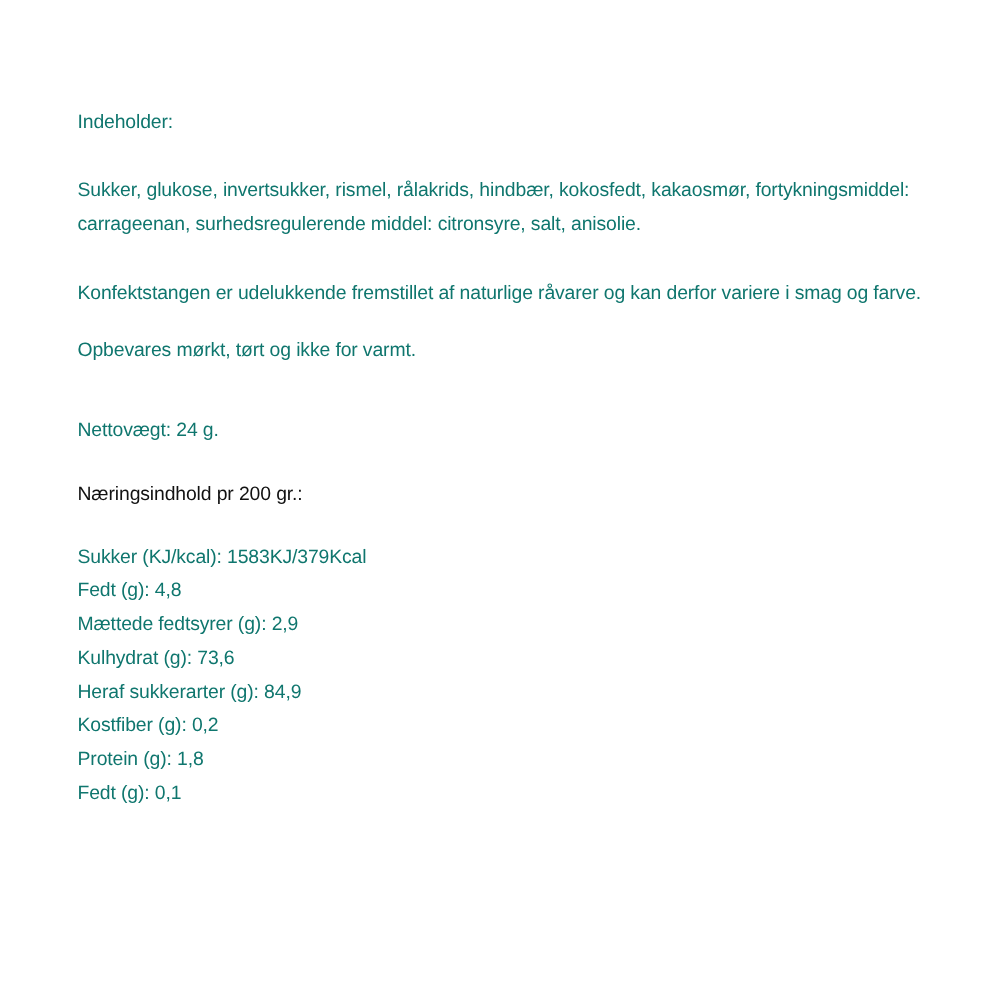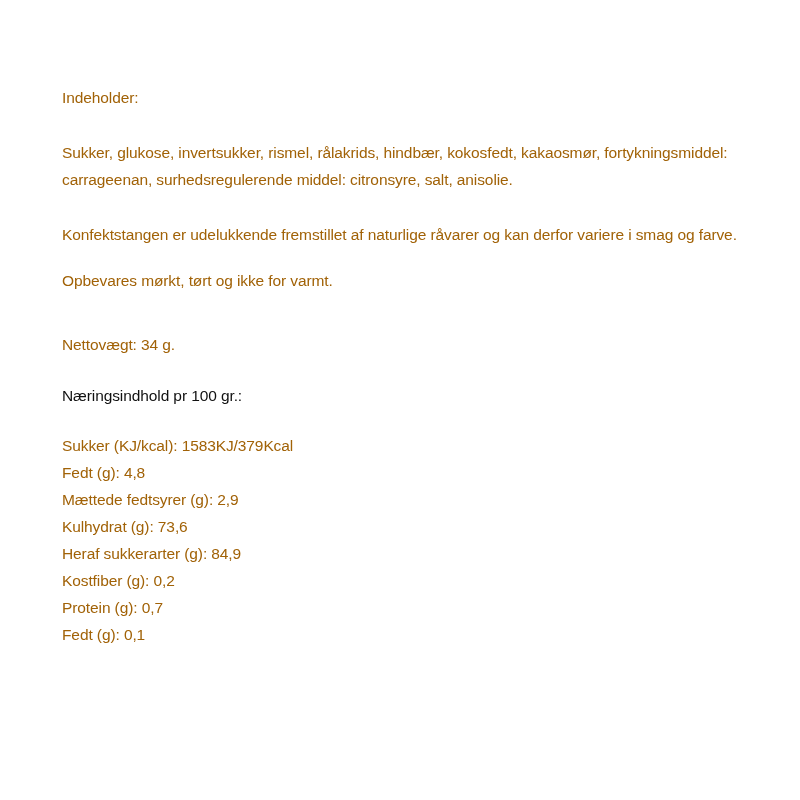--- a/index.html
+++ b/index.html
@@ -25,7 +25,7 @@
       left: 0;
       white-space: nowrap;
       font-size: 15.5px;
-      color: #a16207;
+      color: #0f766e;
       letter-spacing: -0.1px;
     }
     .heading-dark {

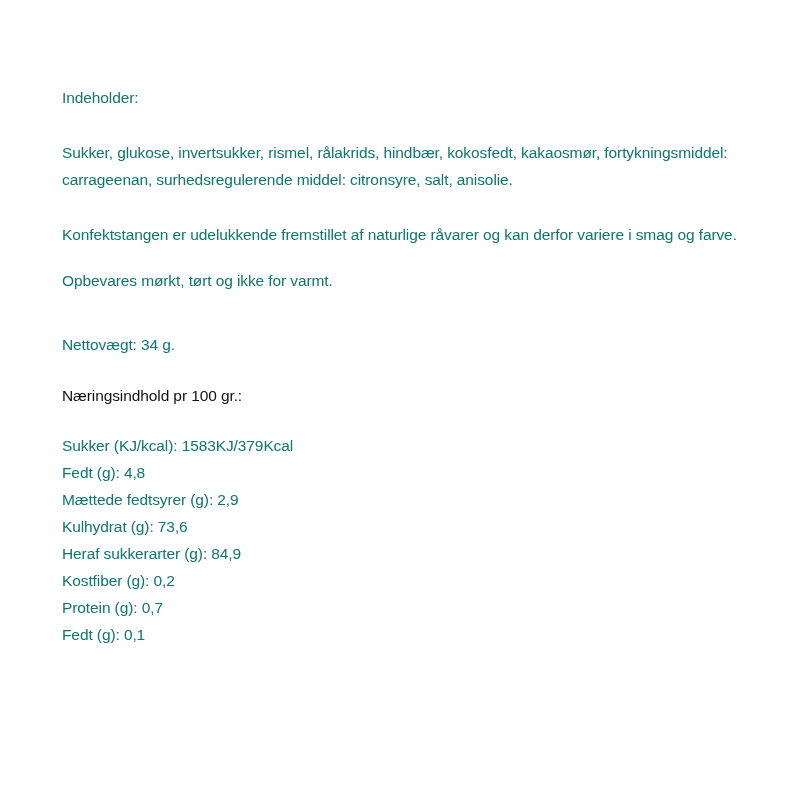--- a/index.html
+++ b/index.html
@@ -41,7 +41,7 @@
   <div class="line" style="top:171px">carrageenan, surhedsregulerende middel: citronsyre, salt, anisolie.</div>
   <div class="line" style="top:226px">Konfektstangen er udelukkende fremstillet af naturlige råvarer og kan derfor variere i smag og farve.</div>
   <div class="line" style="top:272px">Opbevares mørkt, tørt og ikke for varmt.</div>
-  <div class="line" style="top:336px">Nettovægt: 34 g.</div>
+  <div class="line" style="top:336px">Nettovægt: 24 g.</div>
   <div class="line heading-dark" style="top:387px">Næringsindhold pr 100 gr.:</div>
 
   <div>

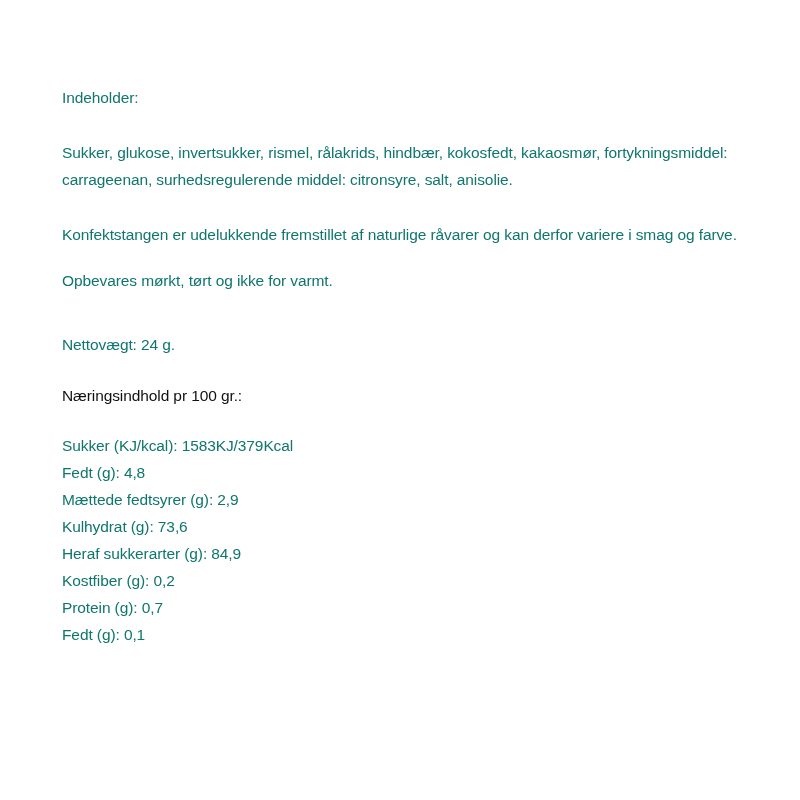--- a/index.html
+++ b/index.html
@@ -42,7 +42,7 @@
   <div class="line" style="top:226px">Konfektstangen er udelukkende fremstillet af naturlige råvarer og kan derfor variere i smag og farve.</div>
   <div class="line" style="top:272px">Opbevares mørkt, tørt og ikke for varmt.</div>
   <div class="line" style="top:336px">Nettovægt: 24 g.</div>
-  <div class="line heading-dark" style="top:387px">Næringsindhold pr 100 gr.:</div>
+  <div class="line heading-dark" style="top:387px">Næringsindhold pr 200 gr.:</div>
 
   <div>
     <div class="line" style="top:437px">Sukker (KJ/kcal): 1583KJ/379Kcal</div>

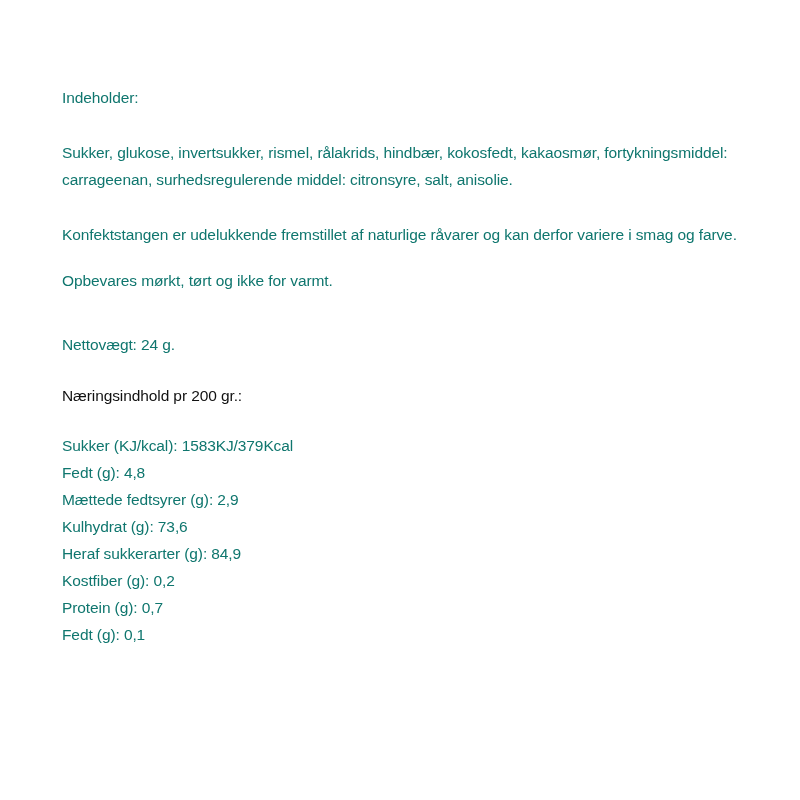--- a/index.html
+++ b/index.html
@@ -51,7 +51,7 @@
     <div class="line" style="top:518px">Kulhydrat (g): 73,6</div>
     <div class="line" style="top:545px">Heraf sukkerarter (g): 84,9</div>
     <div class="line" style="top:572px">Kostfiber (g): 0,2</div>
-    <div class="line" style="top:599px">Protein (g): 0,7</div>
+    <div class="line" style="top:599px">Protein (g): 1,8</div>
     <div class="line" style="top:626px">Fedt (g): 0,1</div>
   </div>
 </div>

